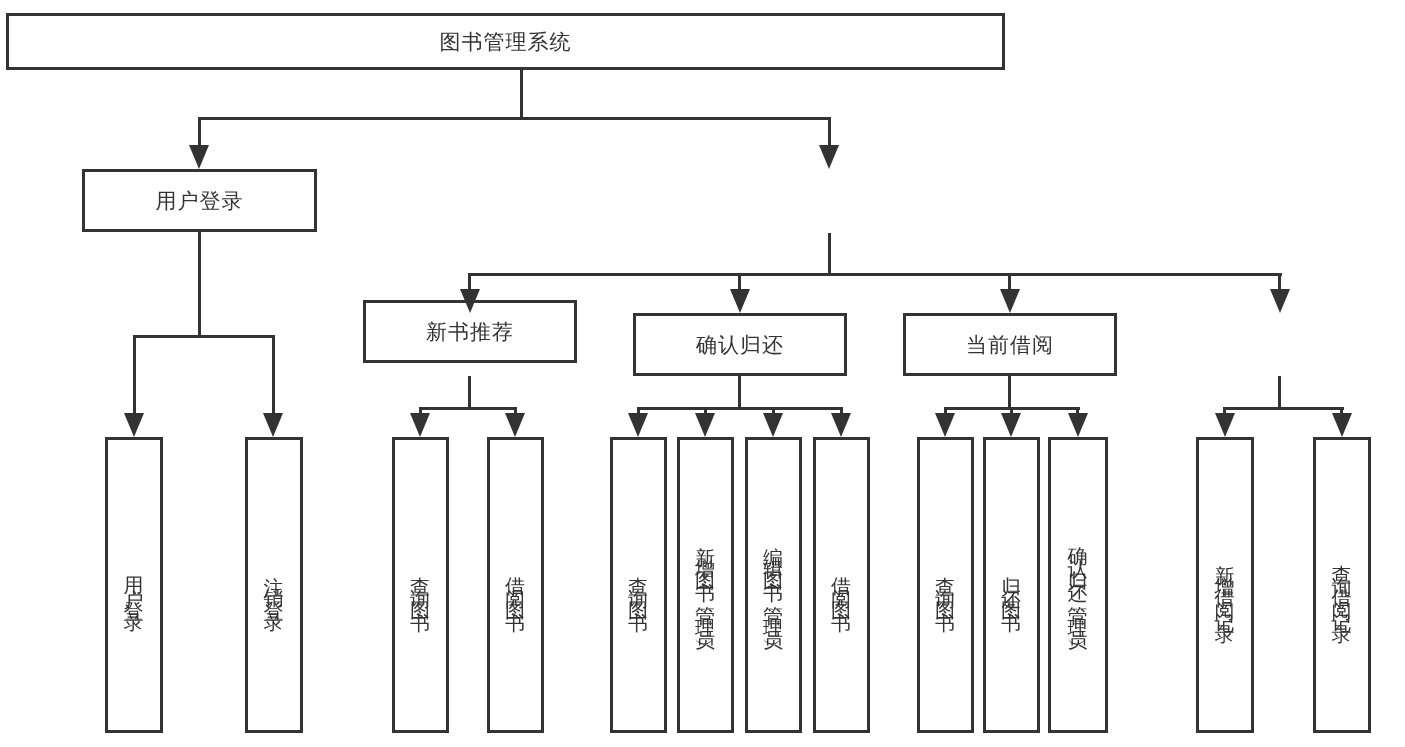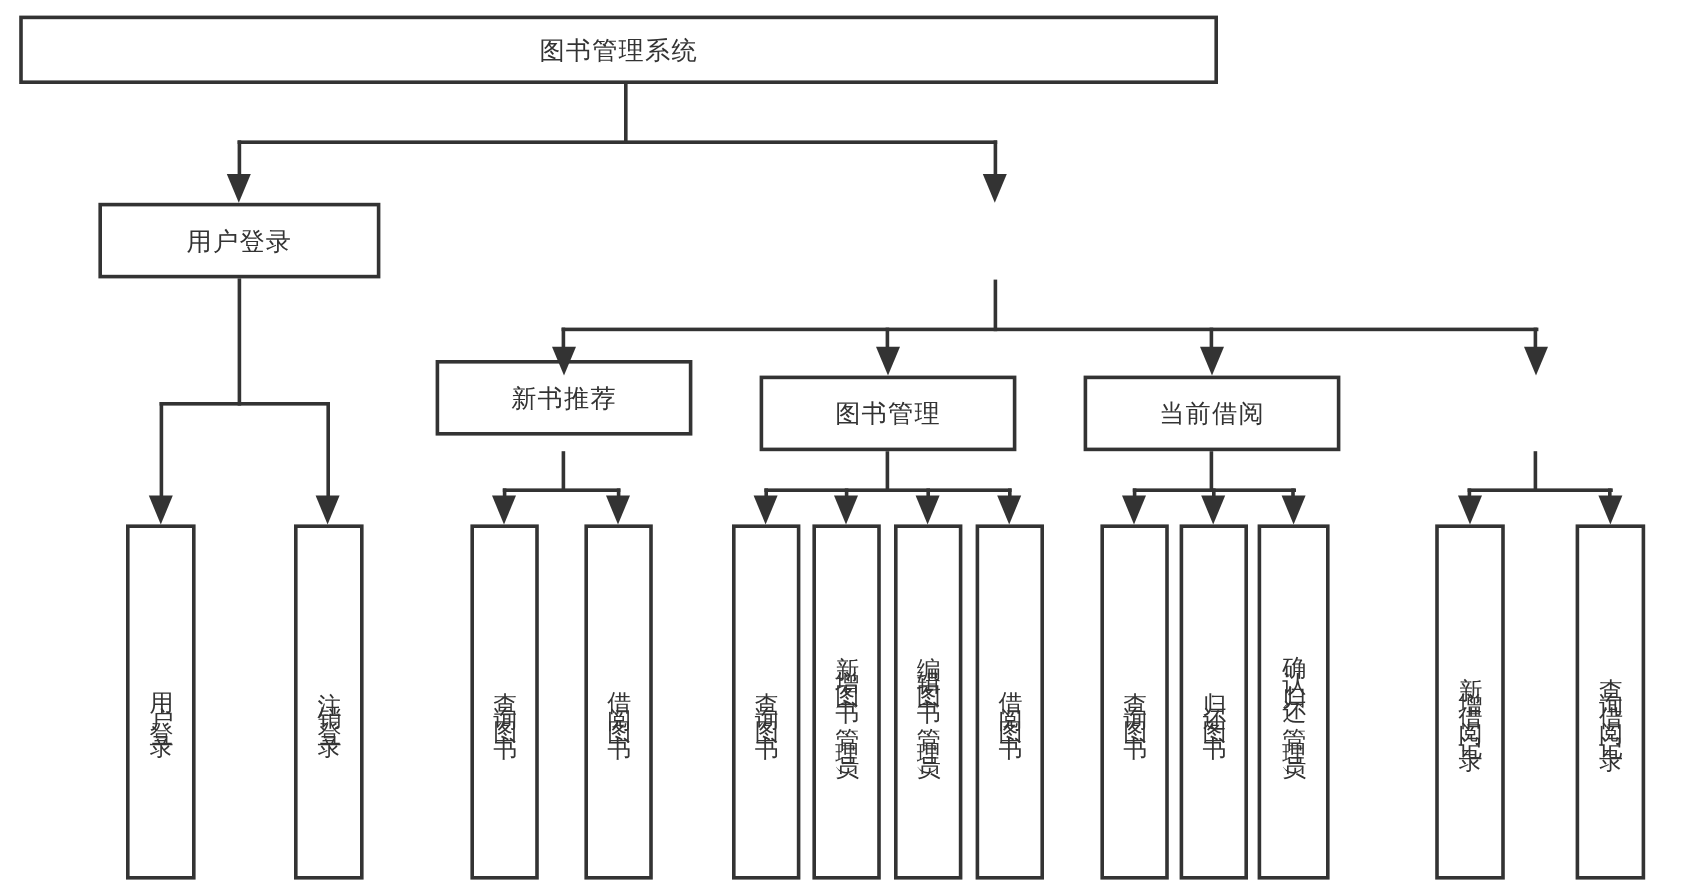--- a/index.html
+++ b/index.html
@@ -55,7 +55,7 @@
 
 <div class="canvas">
 
-  <div class="box" style="left:16px;top:13px;width:999px;height:57px;">
+  <div class="box" style="left:6px;top:13px;width:999px;height:57px;">
     <span class="h-label">图书管理系统</span>
   </div>
 

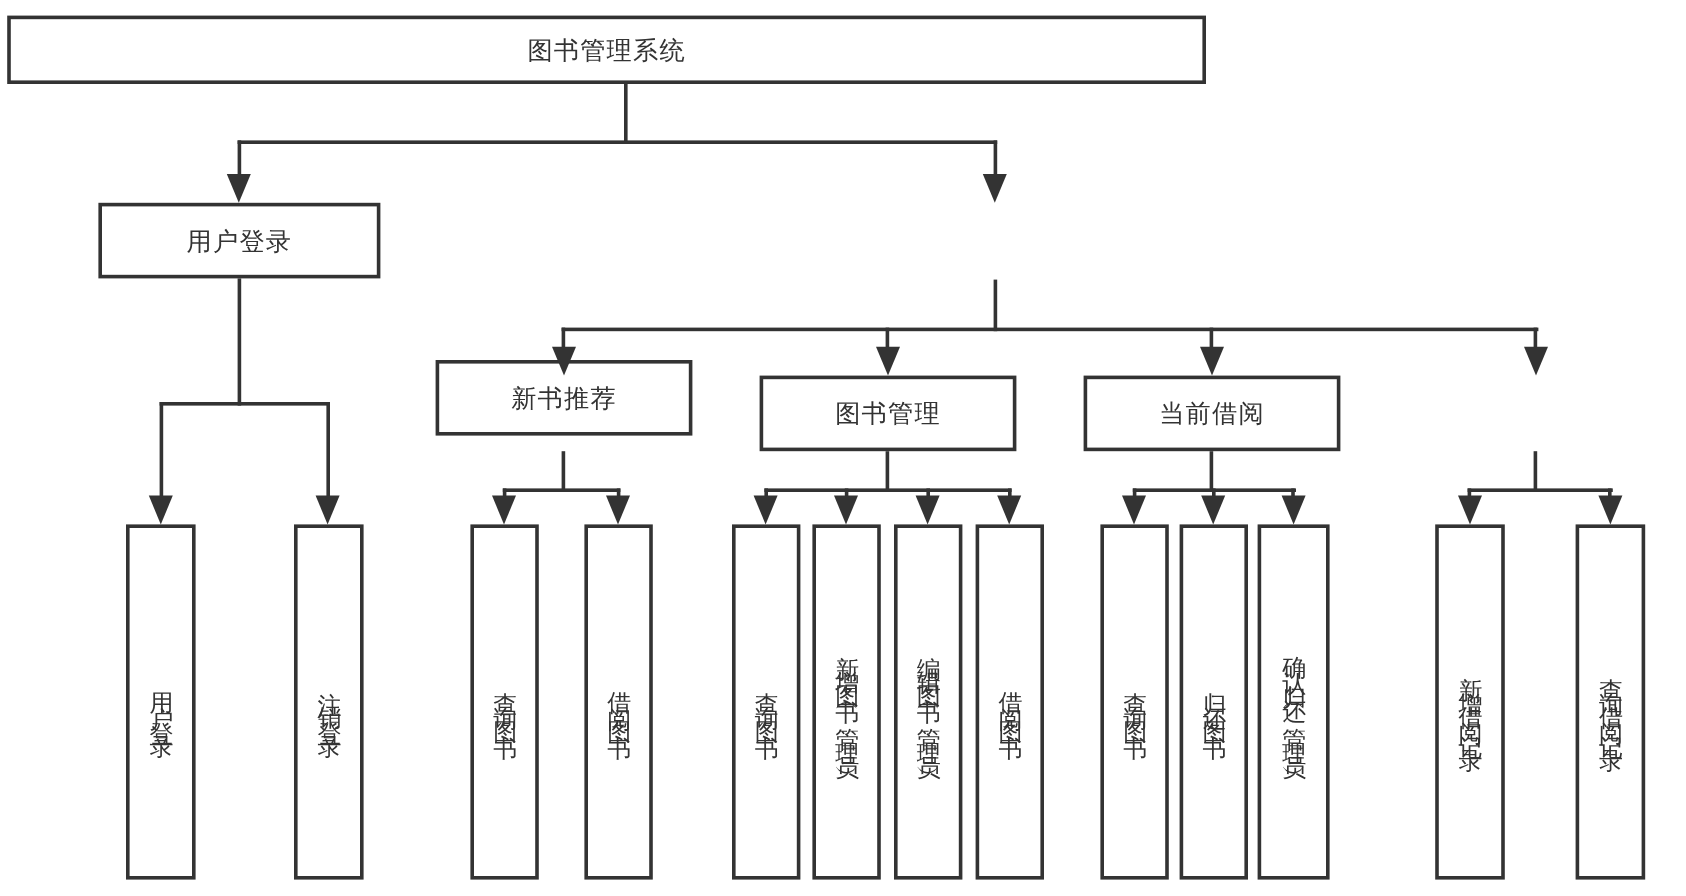--- a/index.html
+++ b/index.html
@@ -67,7 +67,7 @@
     <span class="h-label">新书推荐</span>
   </div>
   <div class="box" style="left:633px;top:313px;width:214px;height:63px;">
-    <span class="h-label">图书管理</span>
+    <span class="h-label">确认归还</span>
   </div>
   <div class="box" style="left:903px;top:313px;width:214px;height:63px;">
     <span class="h-label">当前借阅</span>

